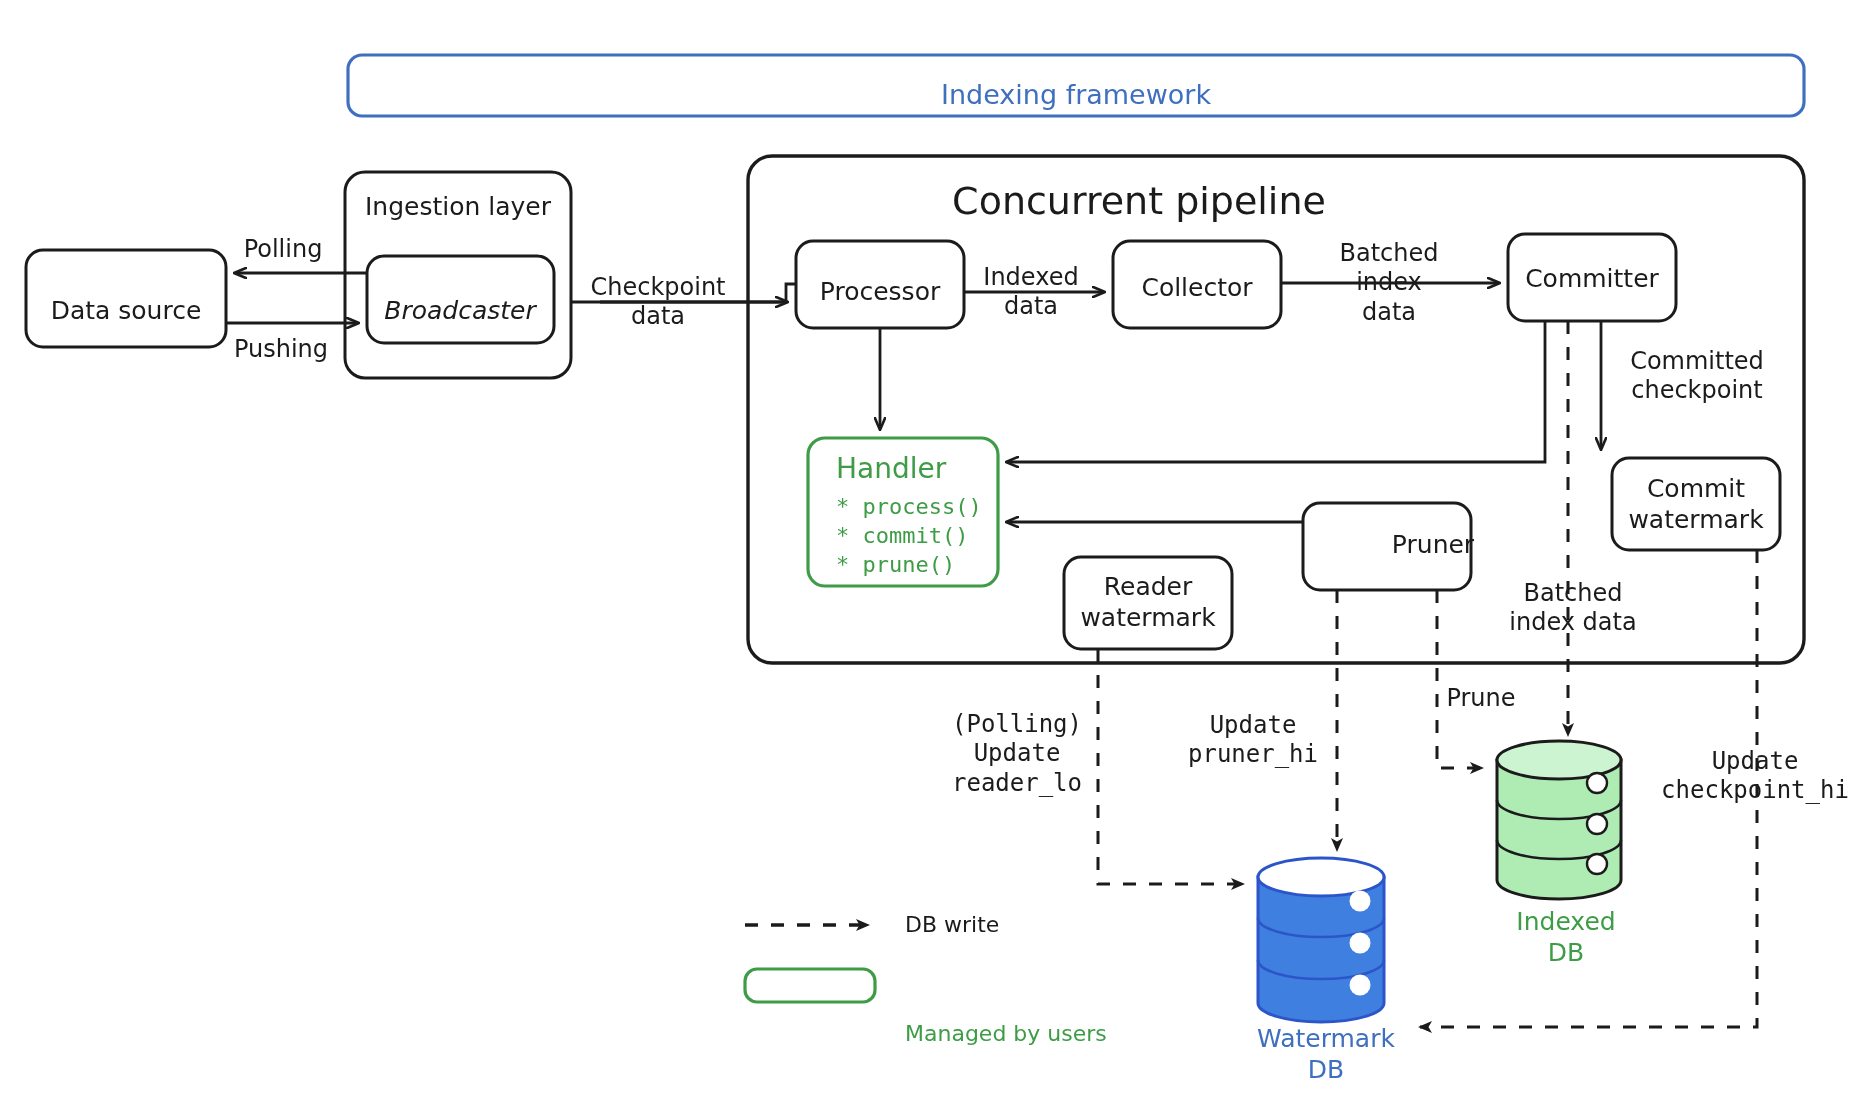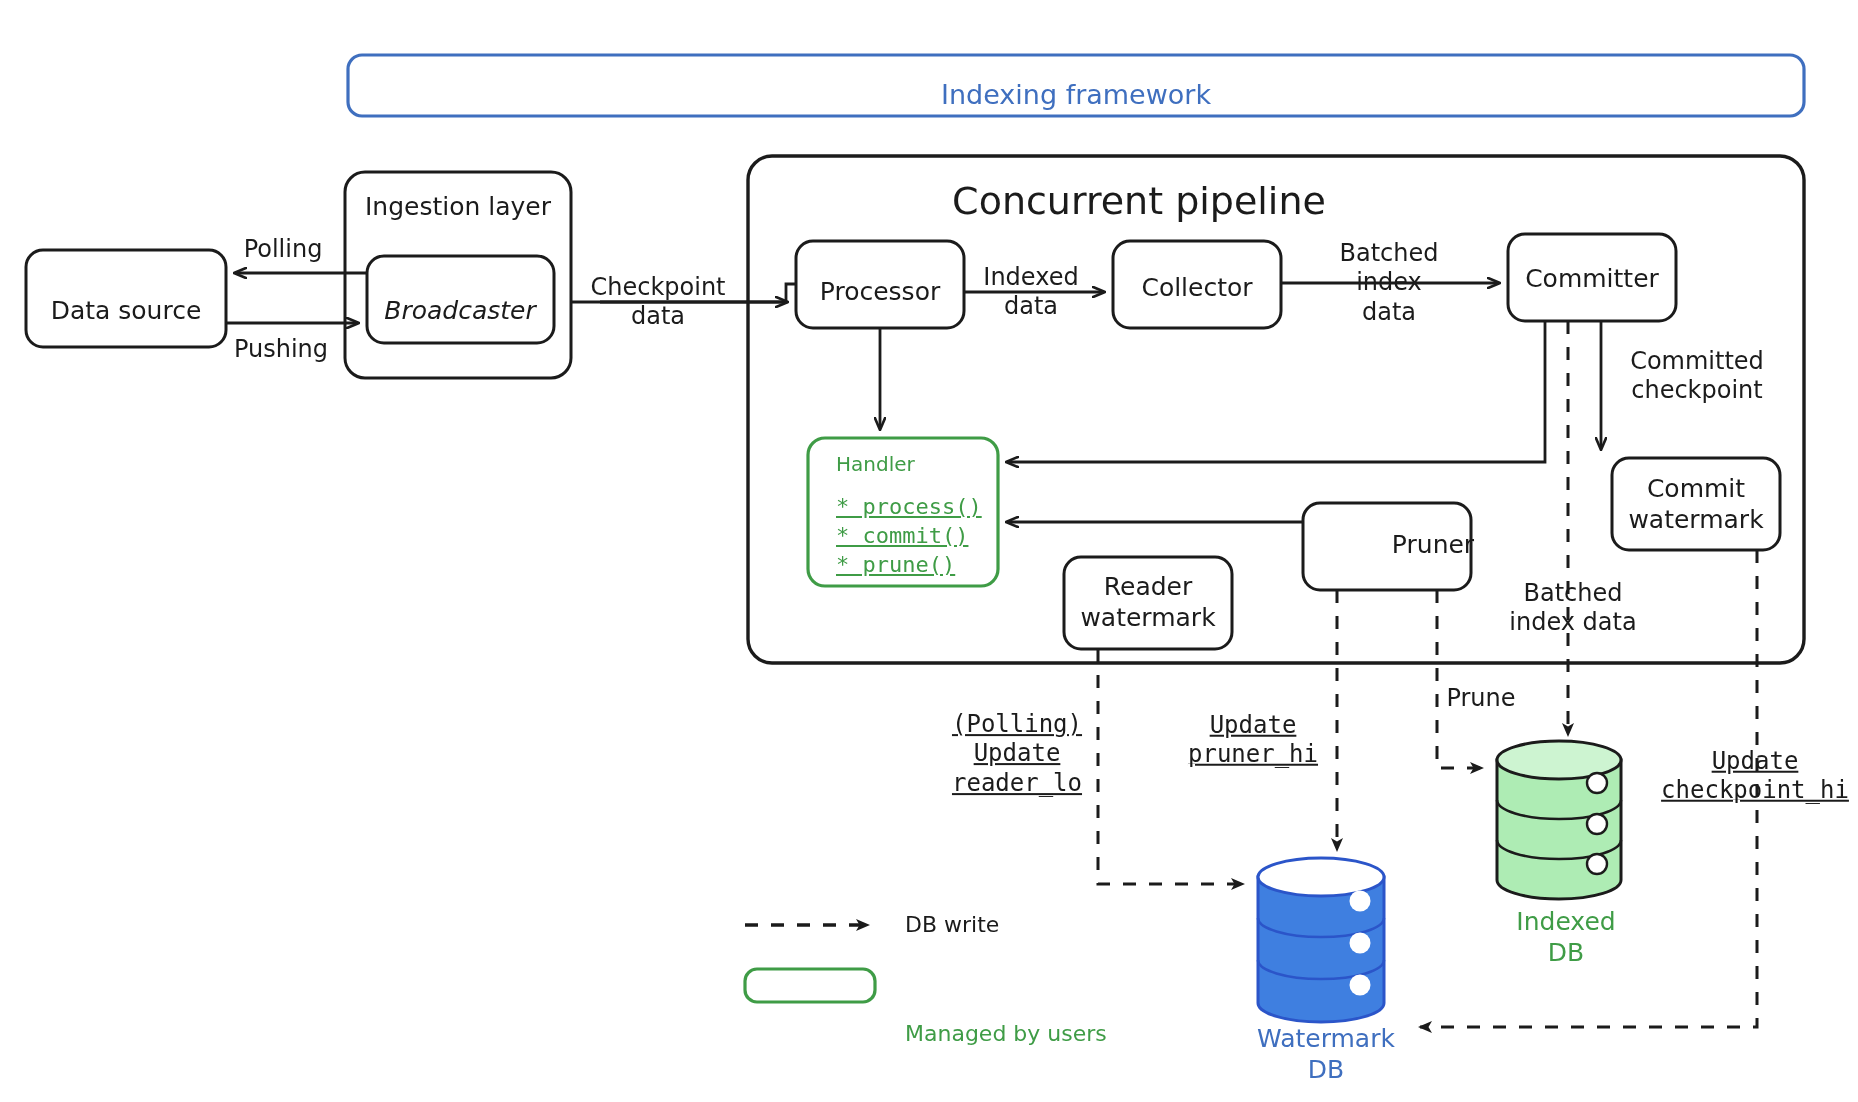--- a/index.html
+++ b/index.html
@@ -42,7 +42,7 @@
   .t-group { font-size: 25px; }
   .t-title { font-size: 27px; }
   .t-big { font-size: 38px; margin-top: 12px; }
-  .t-handler { font-size: 20px; }
+  .t-handler { font-size: 28px; }
   .t-code { font-size: 22px; }
   .t-legend { font-size: 22px; }
   .t-db { font-size: 25px; }

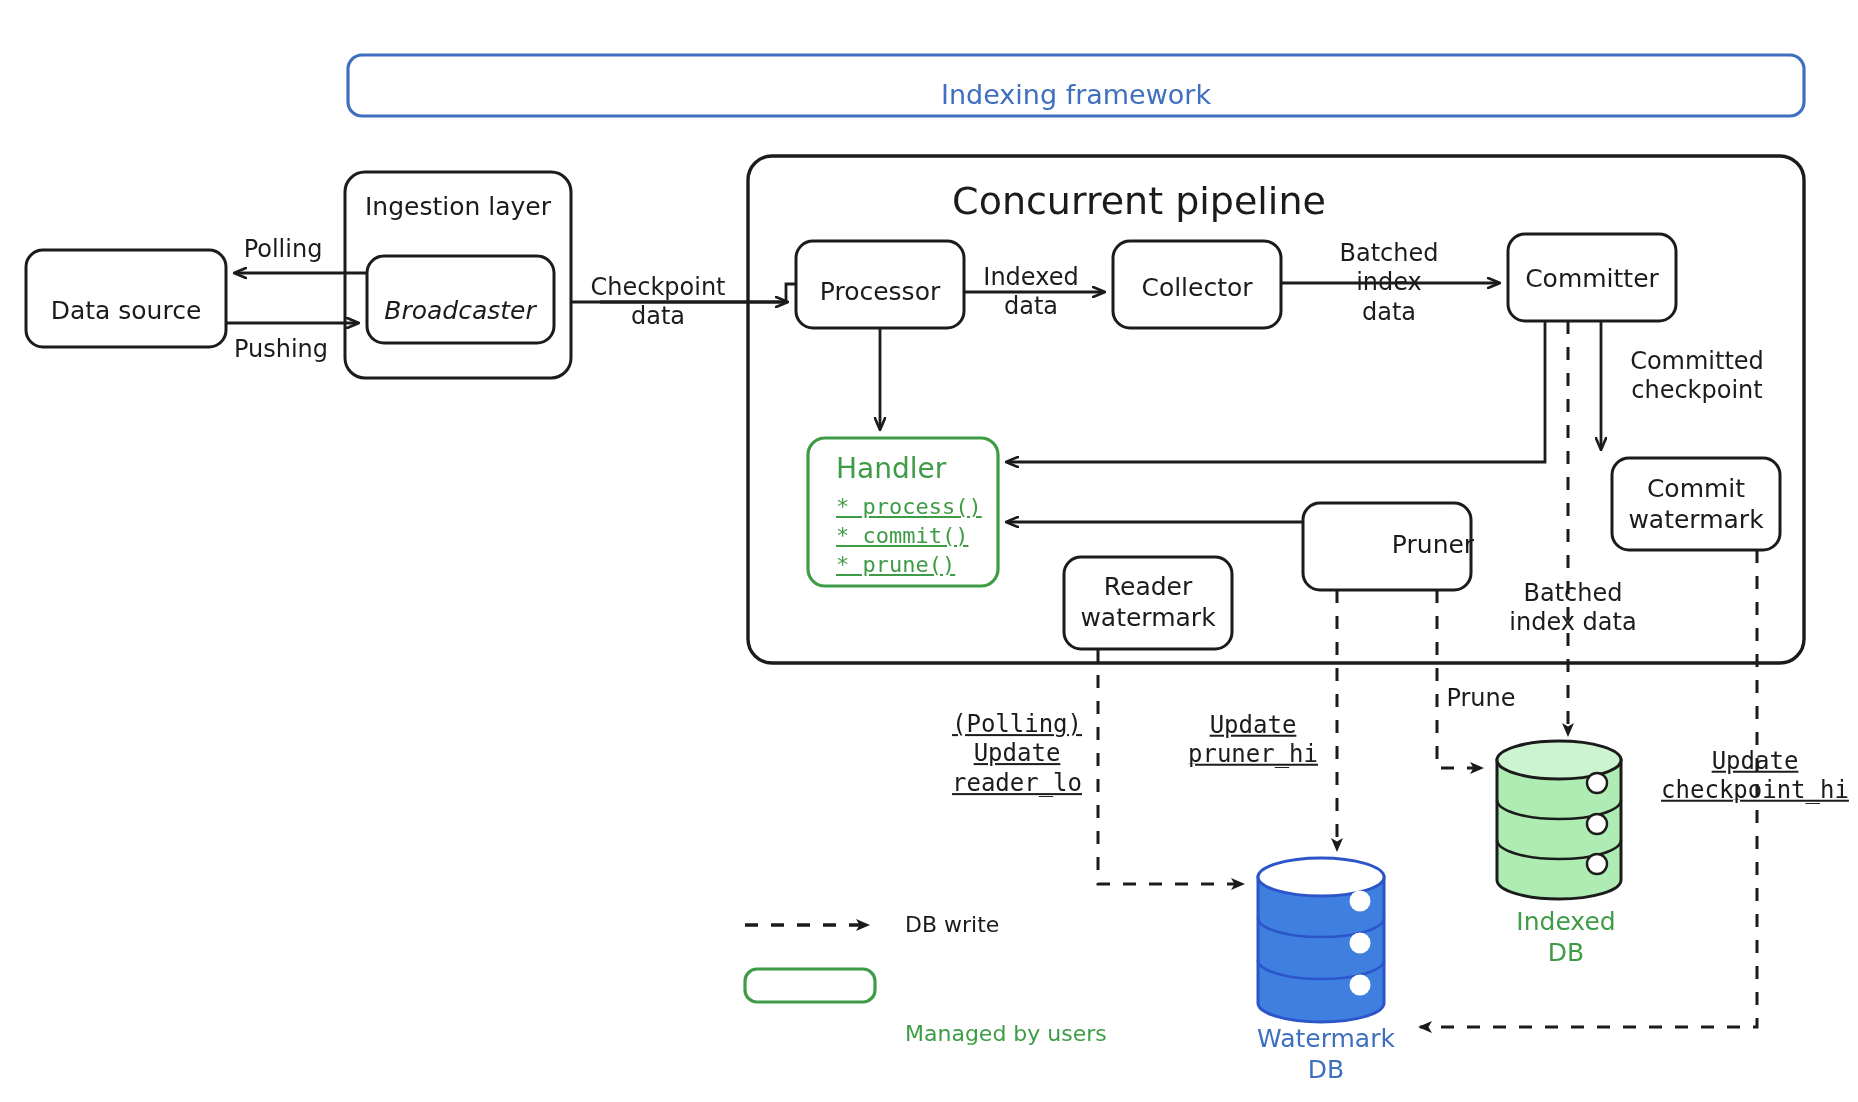--- a/index.html
+++ b/index.html
@@ -33,7 +33,6 @@
   }
   .mono {
     font-family: "DejaVu Sans Mono", monospace;
-    text-decoration: underline;
   }
   .green { color: #3f9c46; }
   .blue  { color: #3f6fbf; }

